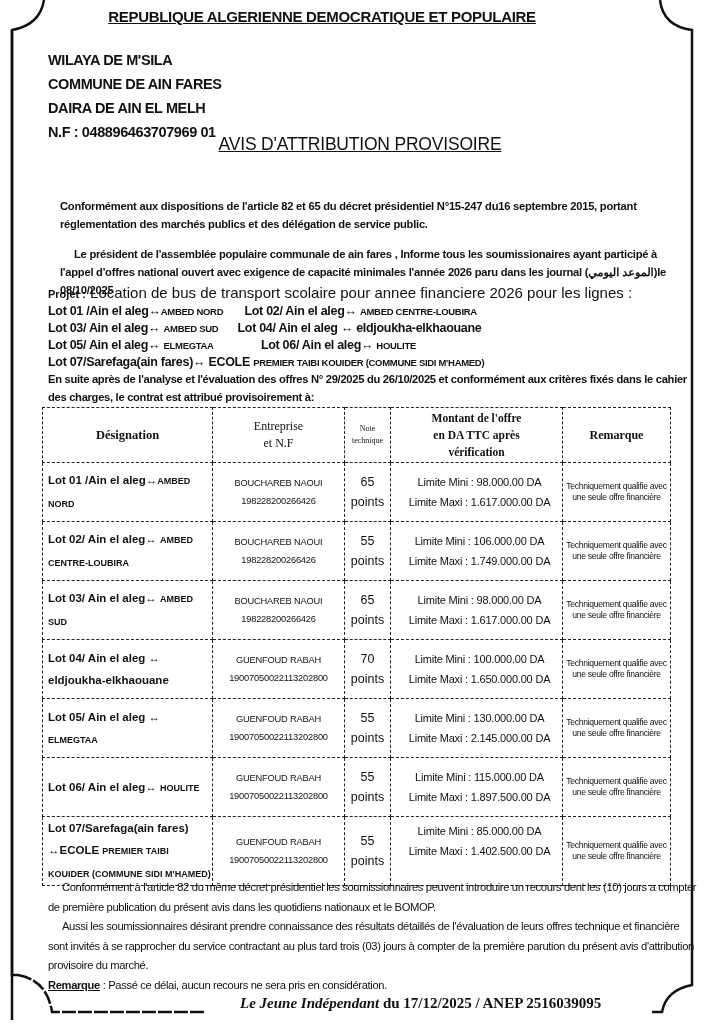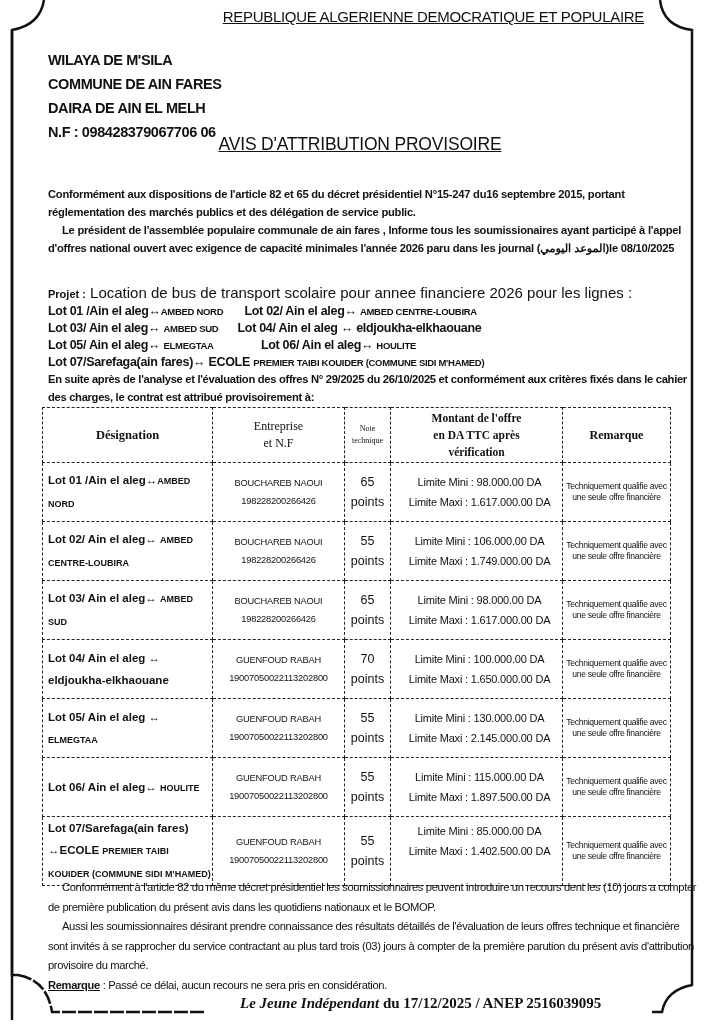--- a/index.html
+++ b/index.html
@@ -7,7 +7,7 @@
   .frame { position:absolute; left:0; top:0; width:720px; height:1024px; pointer-events:none; }
   .page { position:absolute; left:0; top:0; width:720px; height:1024px; }
 
-  .rep { position:absolute; top:8px; left:0; width:644px; text-align:right; font-weight:normal; font-size:15px; text-decoration:underline; letter-spacing:-0.3px; font-family:"Liberation Sans Narrow","Liberation Sans", sans-serif; }
+  .rep { position:absolute; top:8px; left:0; width:644px; text-align:center; font-weight:bold; font-size:15px; text-decoration:underline; letter-spacing:-0.3px; font-family:"Liberation Sans Narrow","Liberation Sans", sans-serif; }
   .hdr-lines { position:absolute; left:48px; top:48px; font-weight:bold; font-size:14.5px; line-height:24px; font-family:"Liberation Sans", sans-serif; letter-spacing:-0.4px; }
   .title { position:absolute; top:134px; left:0; width:720px; text-align:center; font-size:17.5px; text-decoration:underline; letter-spacing:-0.2px; }
 

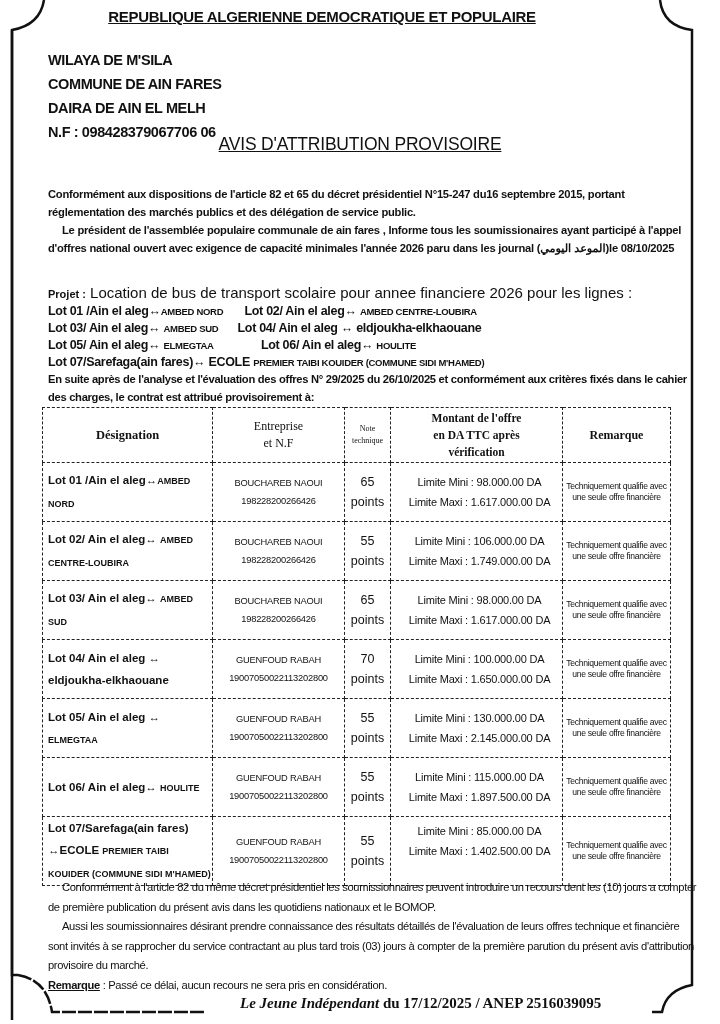--- a/index.html
+++ b/index.html
@@ -67,7 +67,7 @@
     <div>WILAYA  DE M'SILA</div>
     <div>COMMUNE DE  AIN FARES</div>
     <div>DAIRA DE AIN EL MELH</div>
-    <div>N.F : 098428379067706  06</div>
+    <div>N.F : 048896463707969  01</div>
   </div>
 
   <div class="title">AVIS D'ATTRIBUTION PROVISOIRE</div>

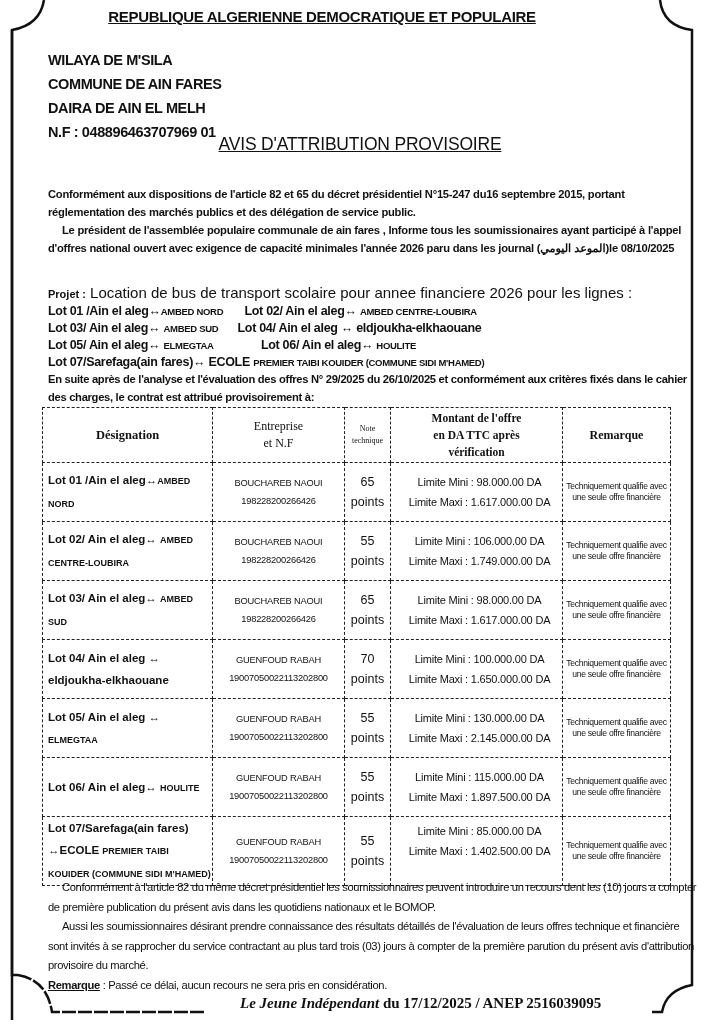--- a/index.html
+++ b/index.html
@@ -12,7 +12,7 @@
   .title { position:absolute; top:134px; left:0; width:720px; text-align:center; font-size:17.5px; text-decoration:underline; letter-spacing:-0.2px; }
 
   .body-txt { position:absolute; left:48px; width:650px; font-size:11.2px; font-weight:bold; line-height:18px; letter-spacing:-0.25px; font-family:"Liberation Sans", sans-serif; }
-  .body-txt p { margin:0; }
+  .body-txt p { margin:12px; }
   .indent { text-indent:14px; }
 
   .projet { position:absolute; left:48px; top:284px; width:660px; font-family:"Liberation Sans", sans-serif; }

